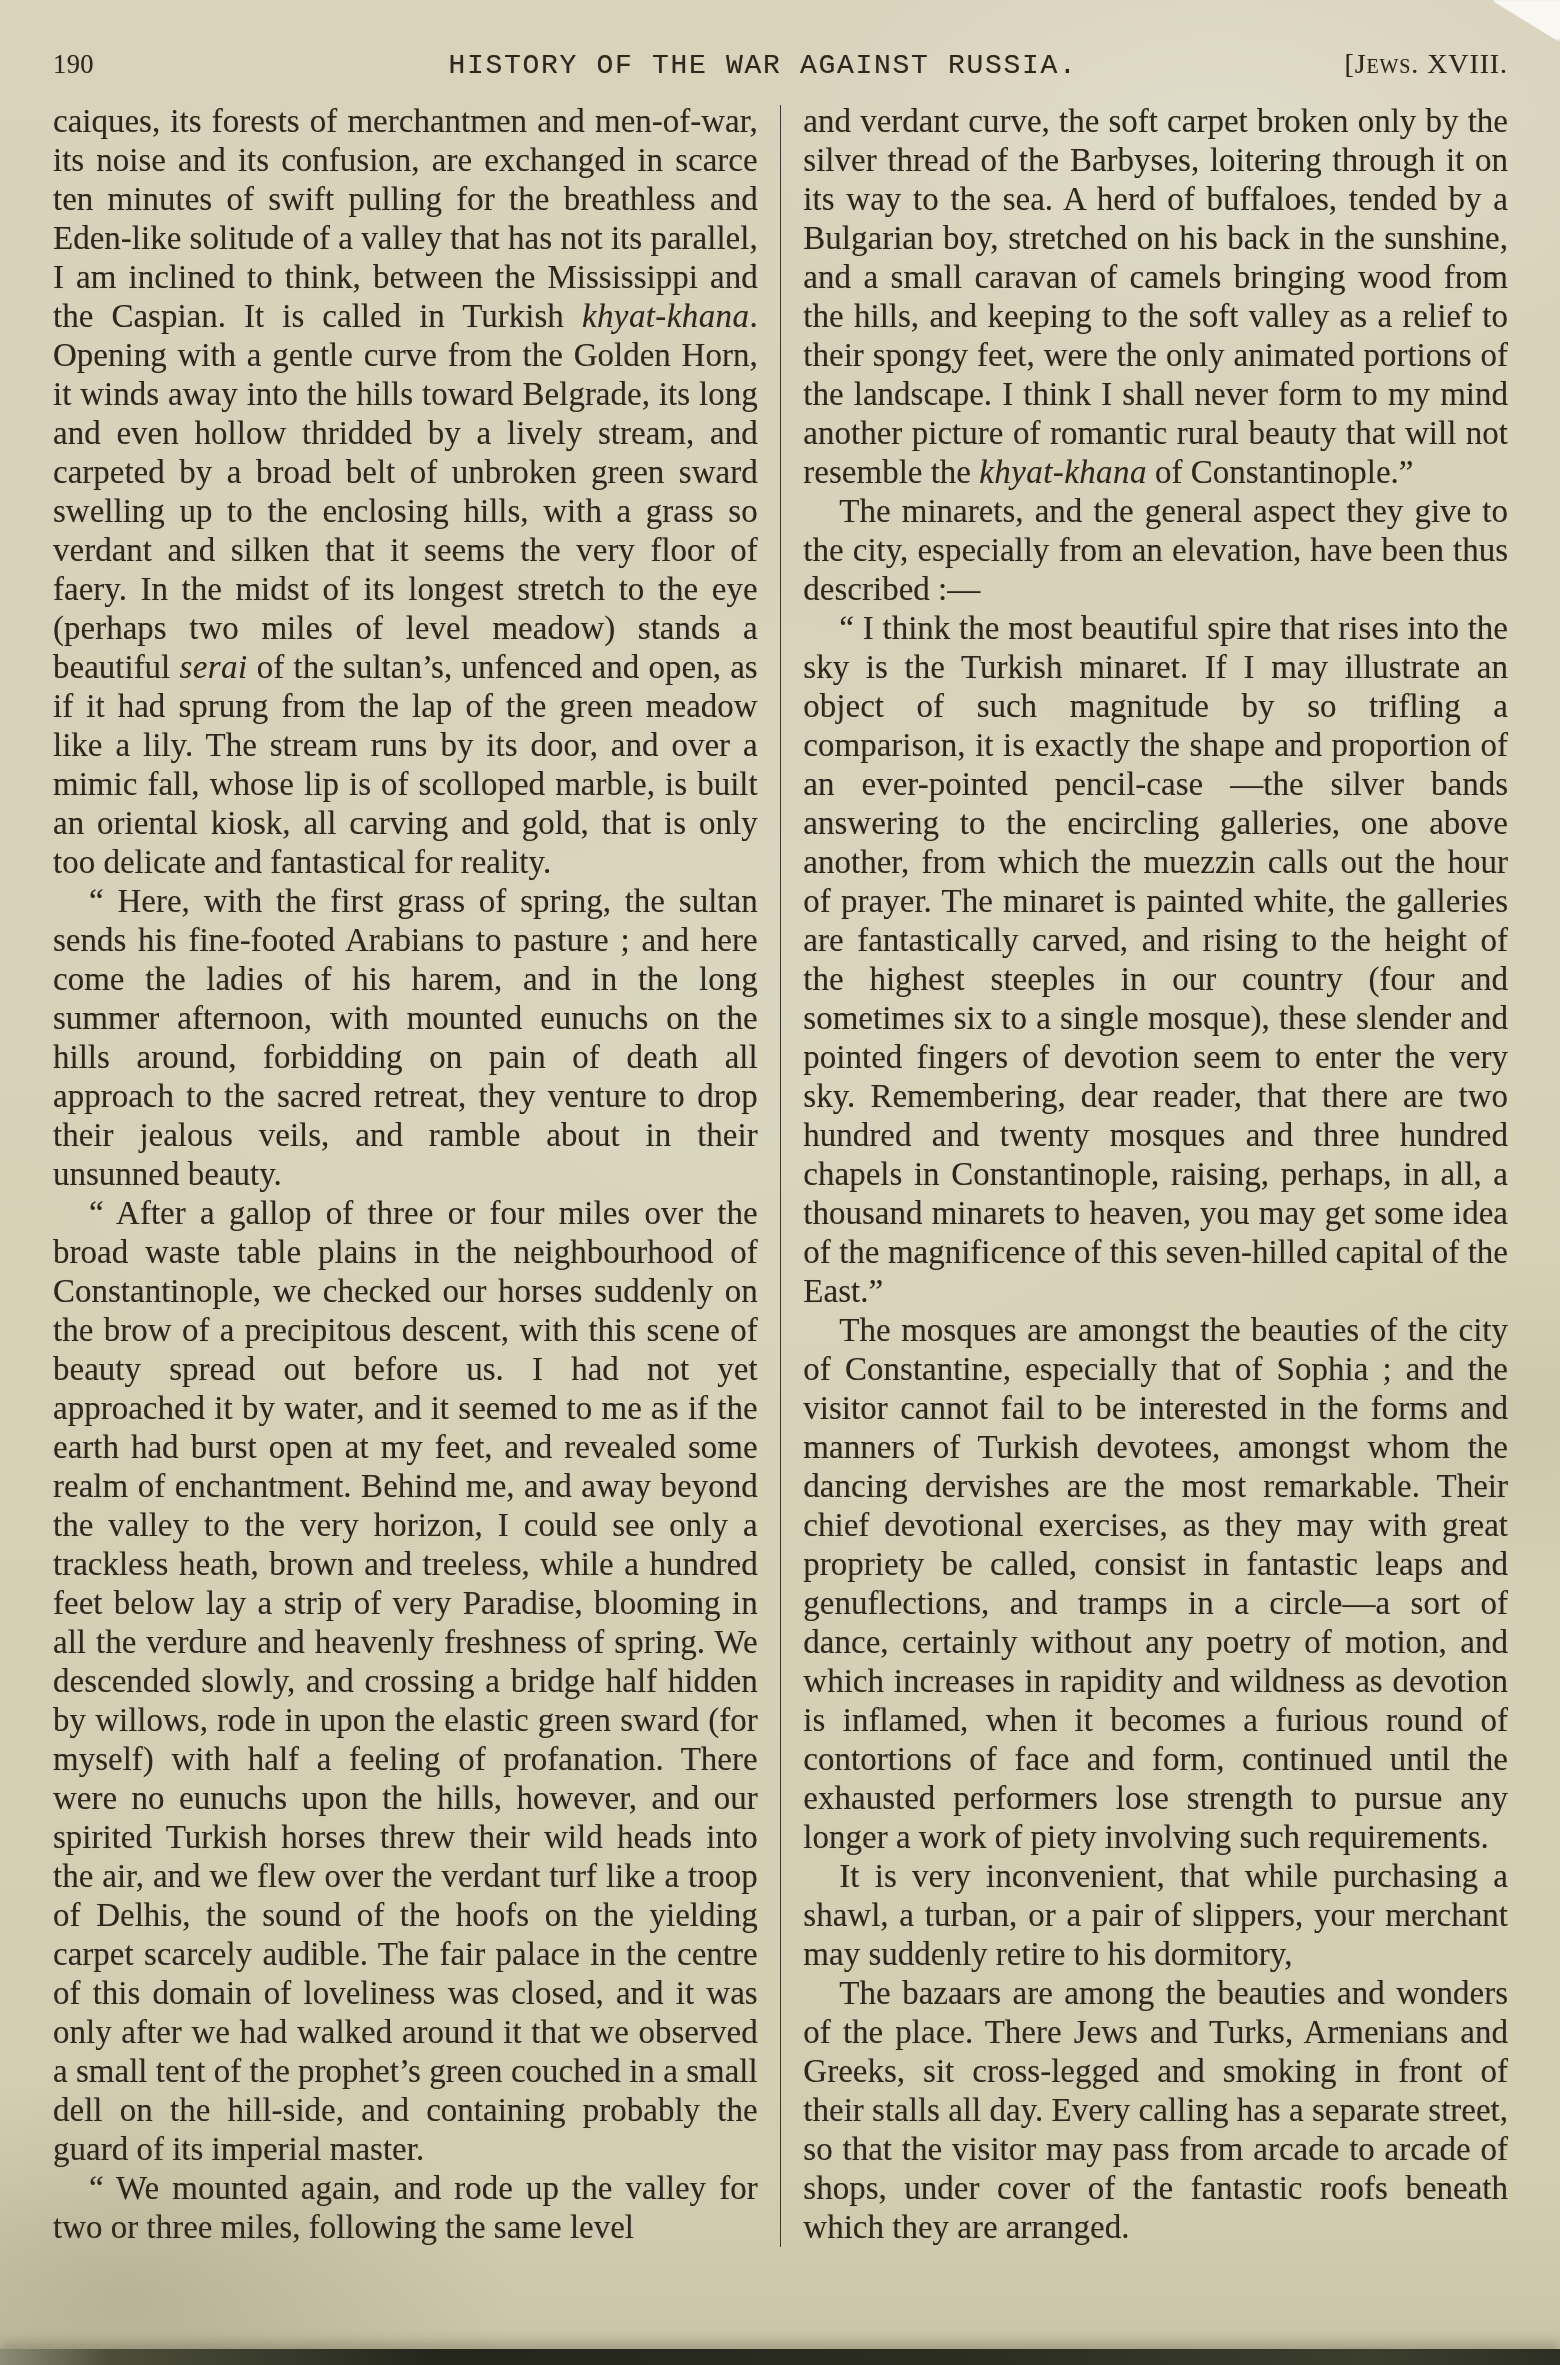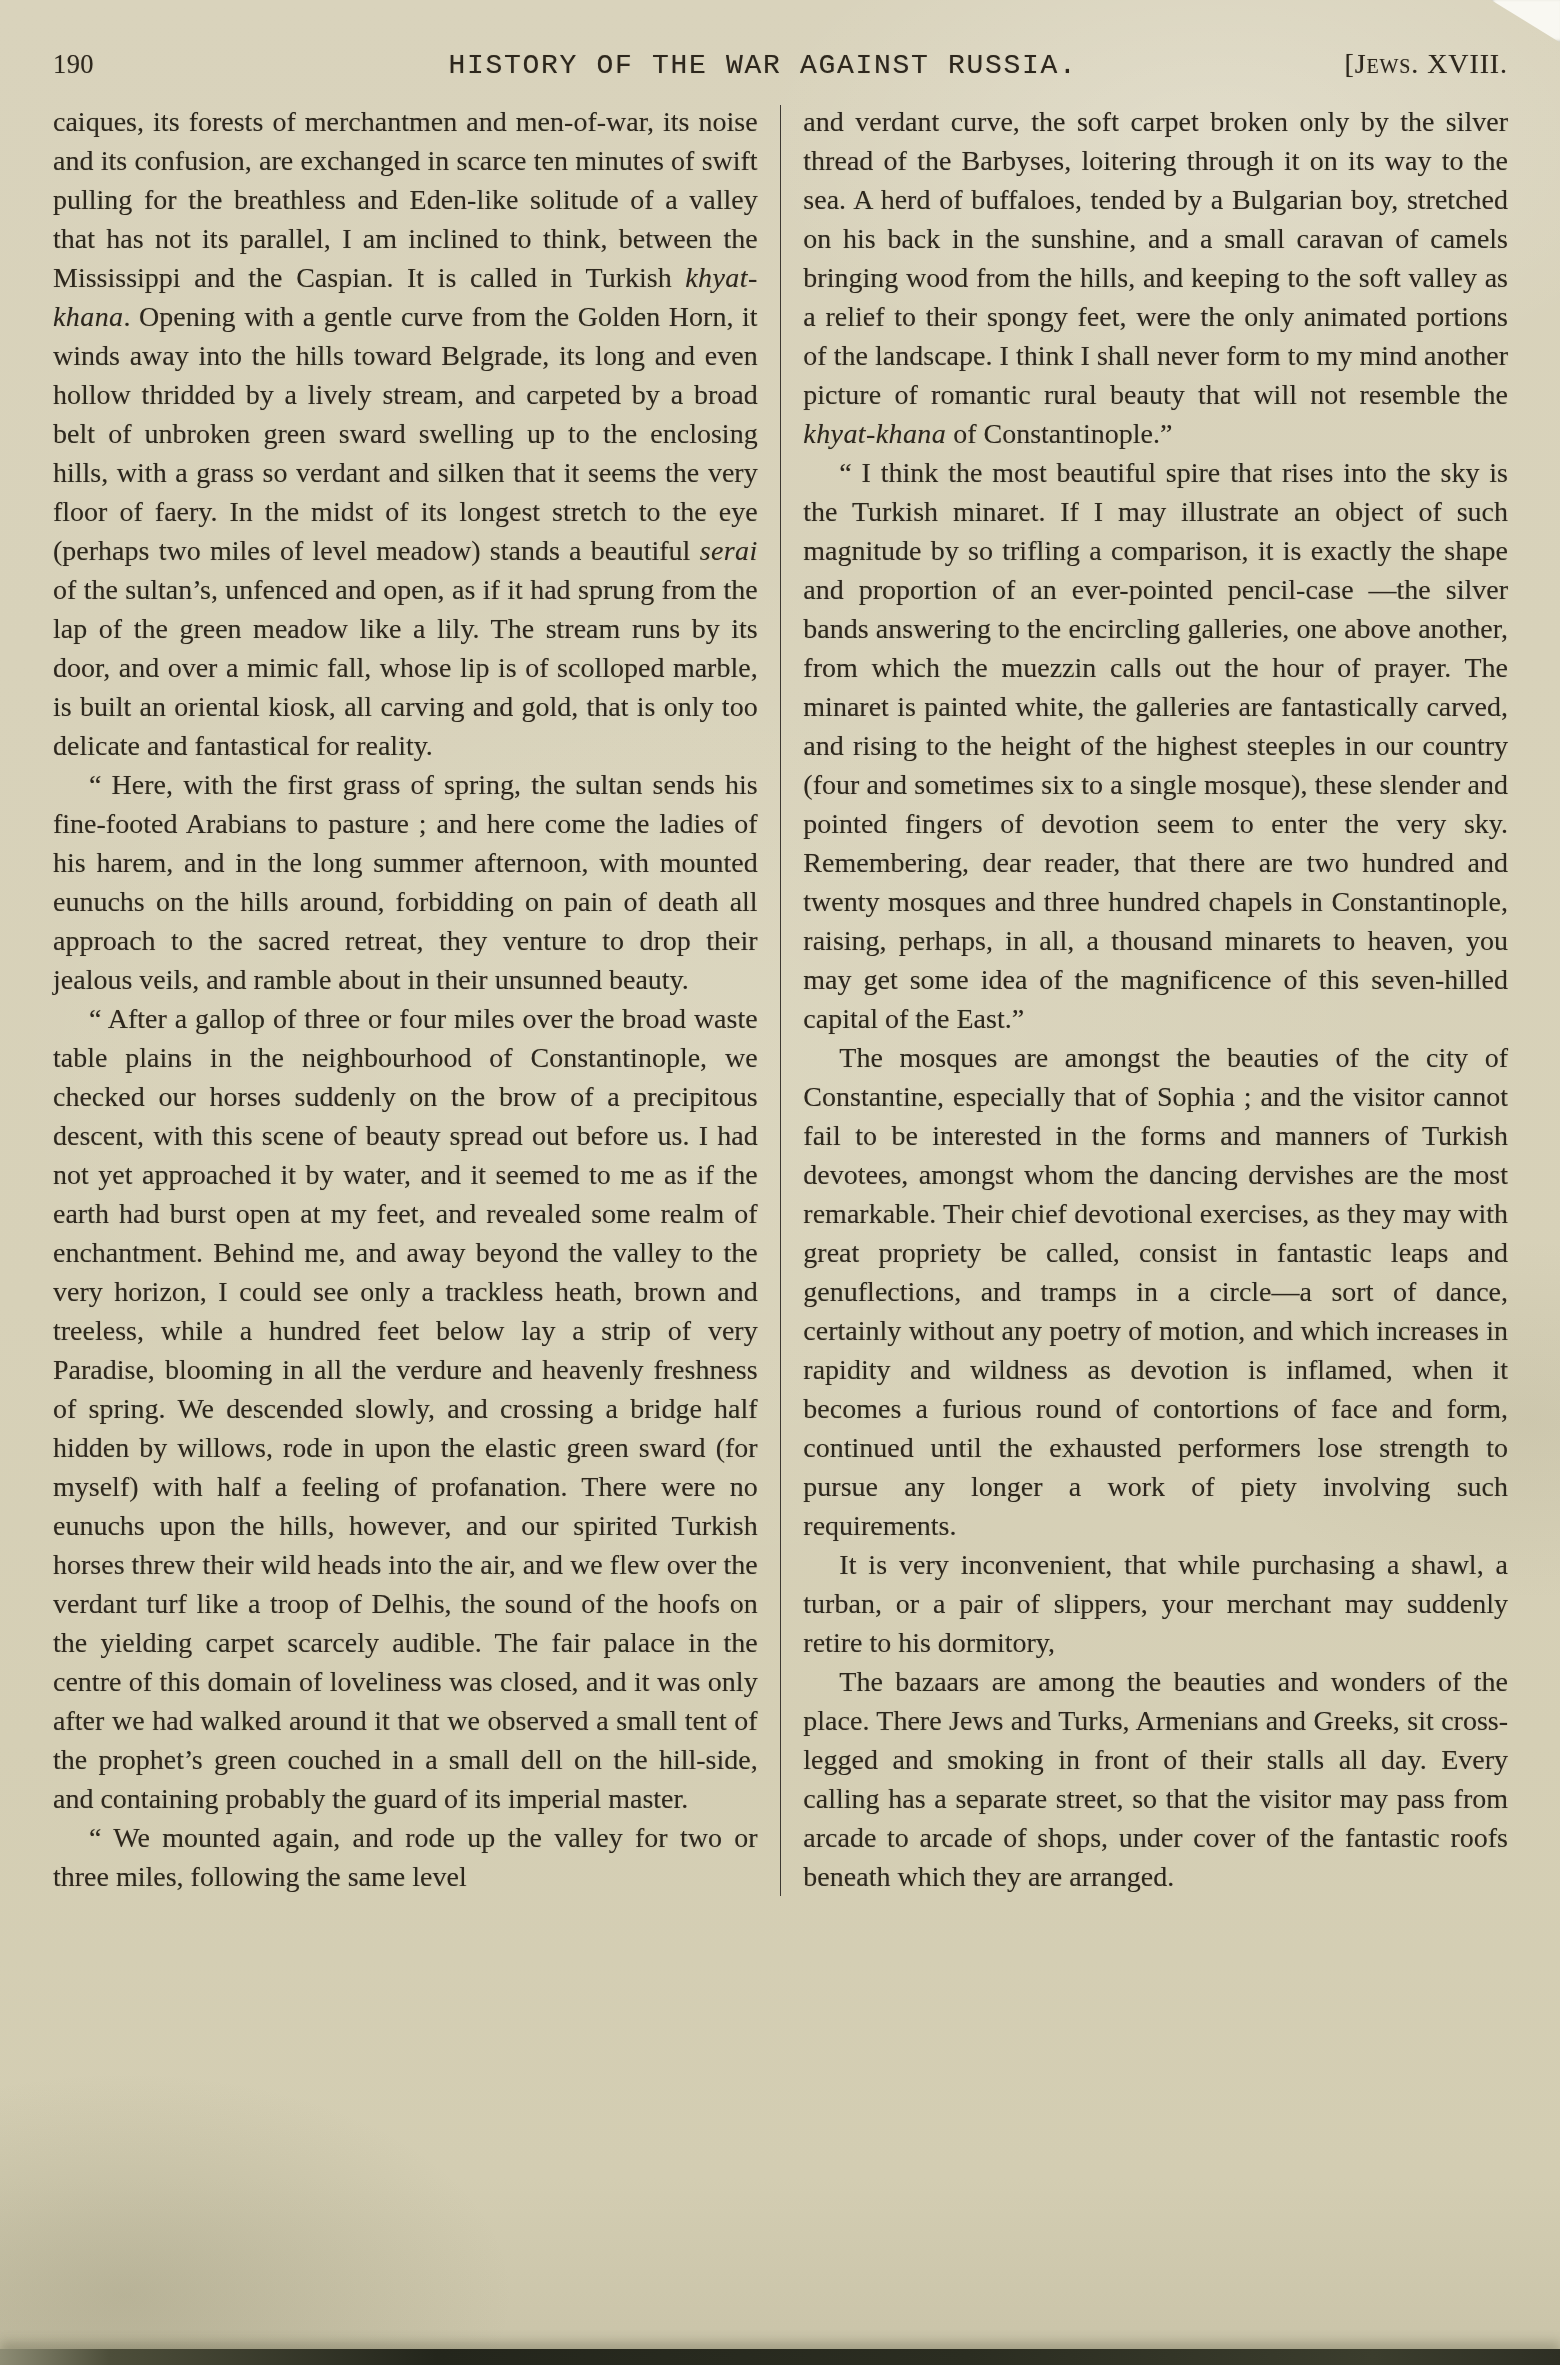--- a/index.html
+++ b/index.html
@@ -53,7 +53,7 @@
   }
   .col {
     flex: 1 1 0;
-    font-size: 28px;
+    font-size: 33px;
     line-height: 39px;
     text-align: justify;
     text-shadow: 0 0 0.9px rgba(45,39,28,0.30);

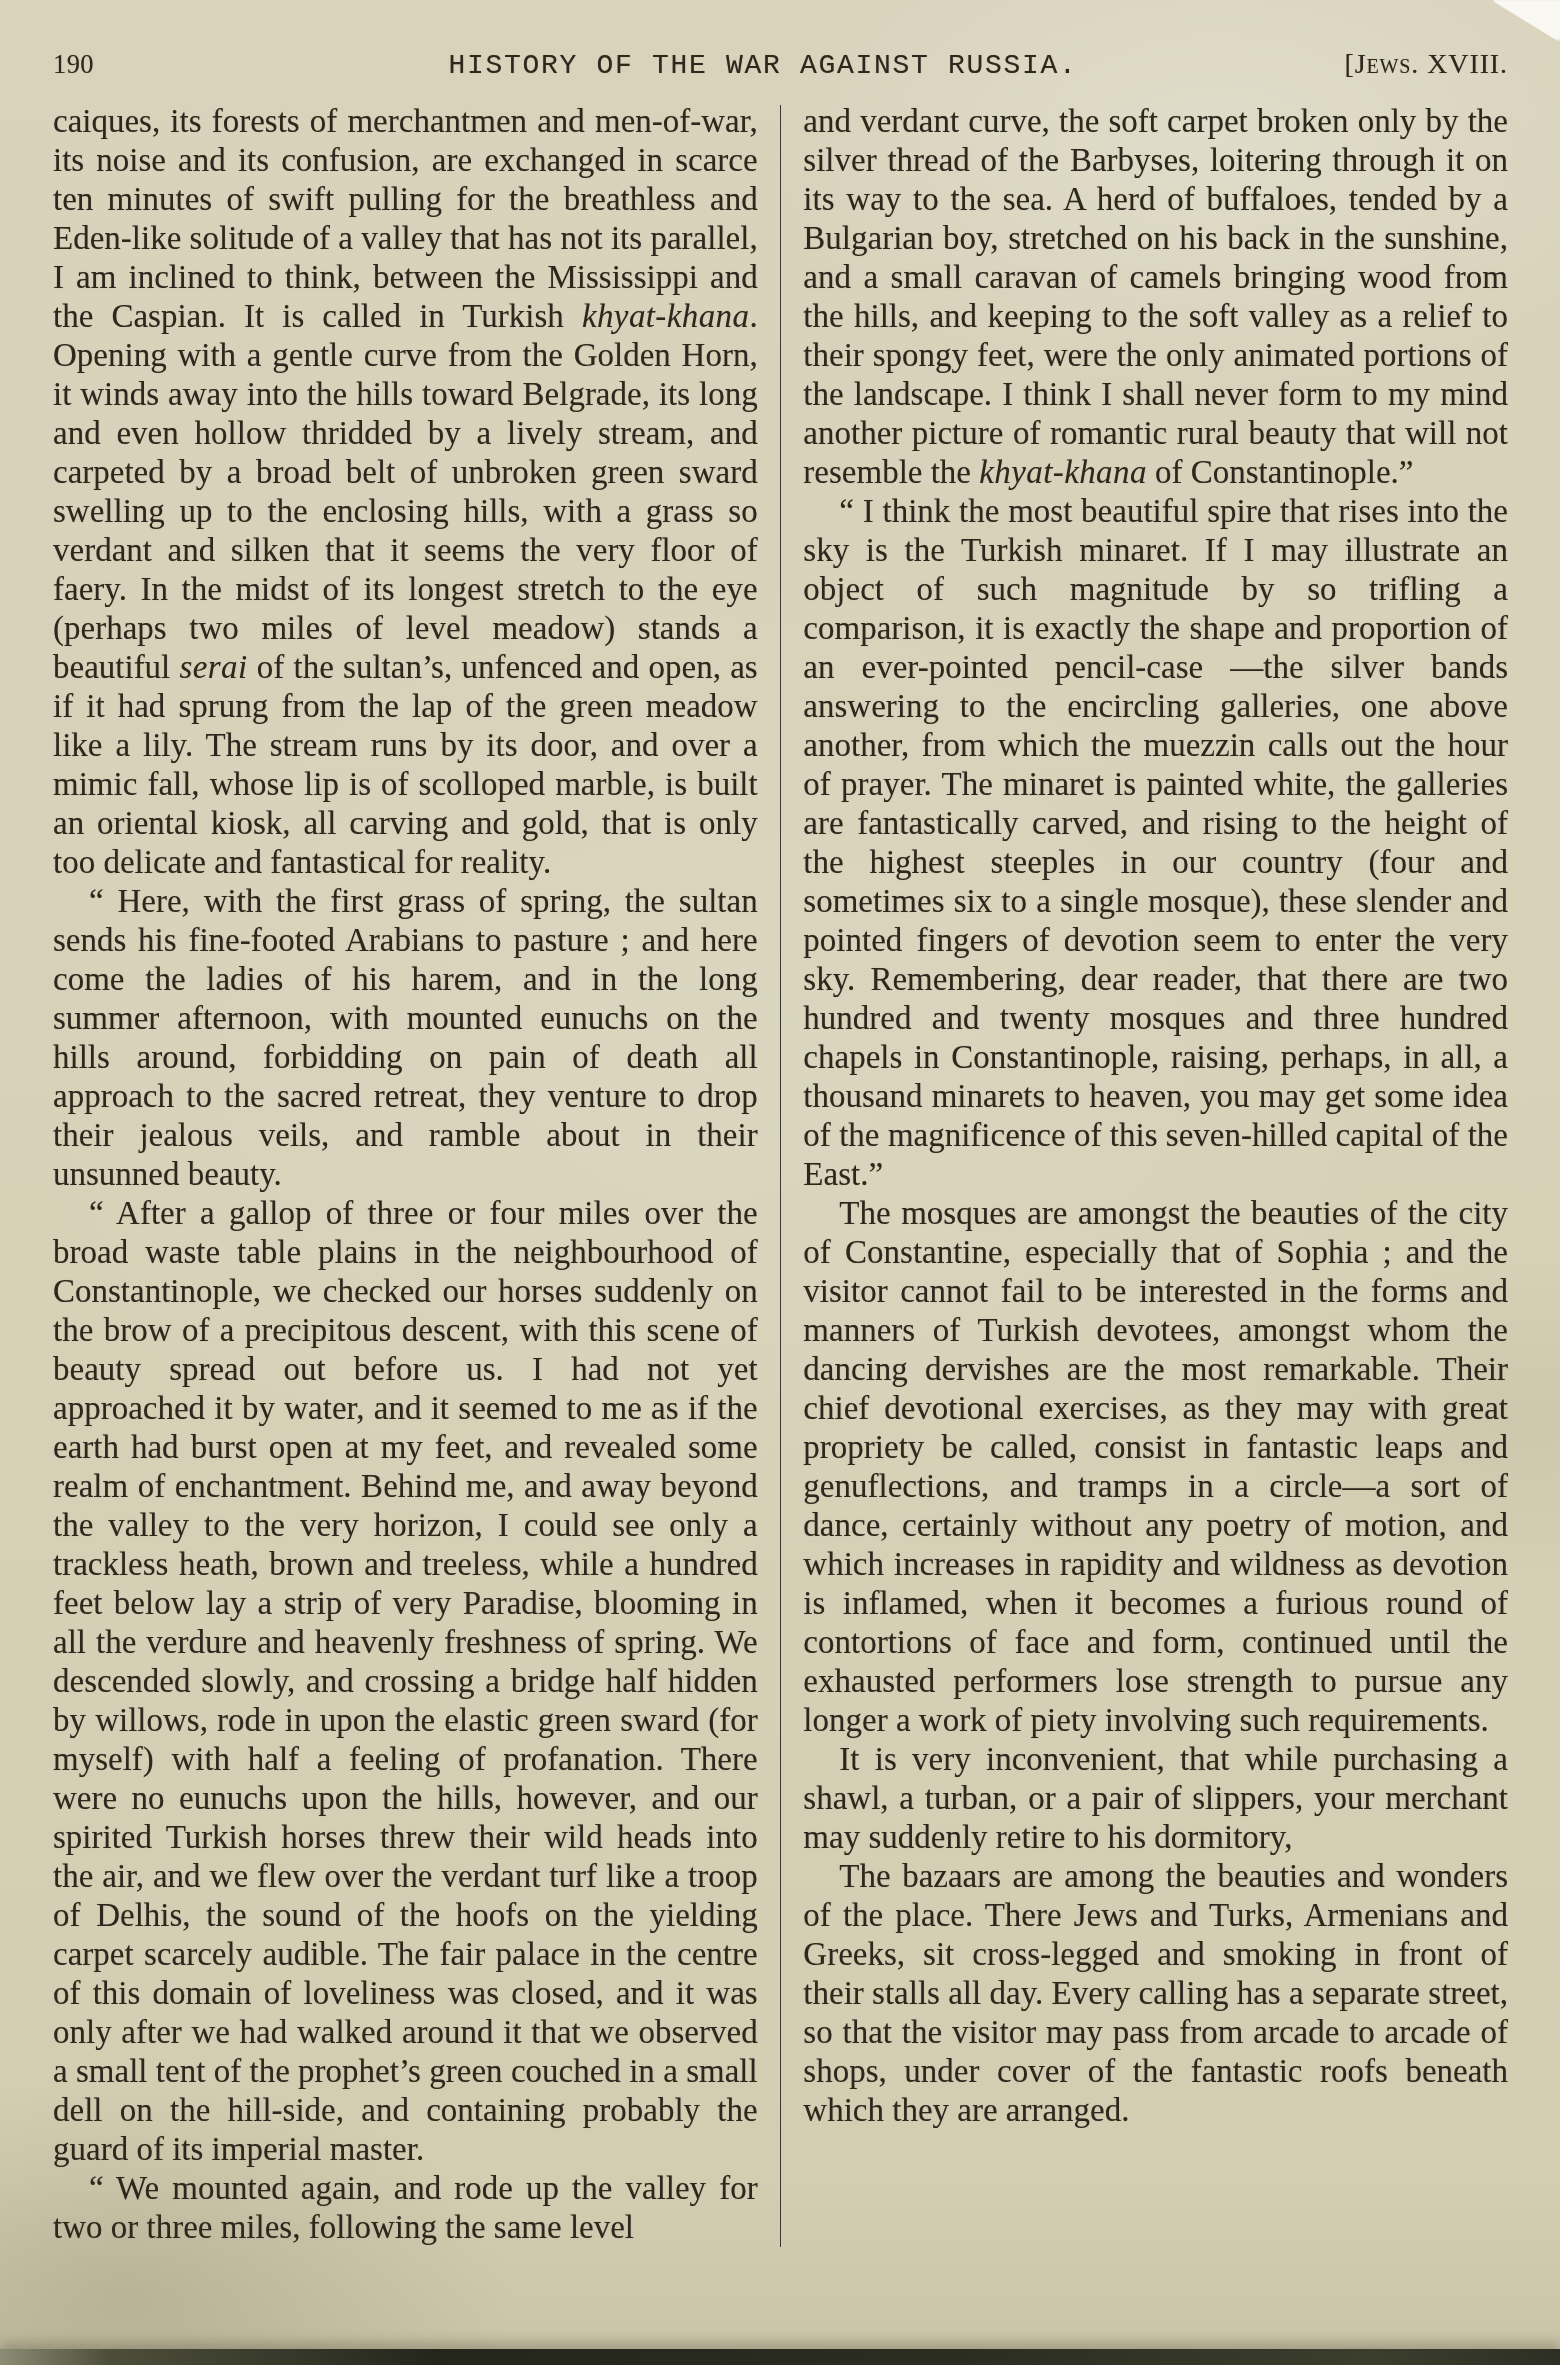--- a/index.html
+++ b/index.html
@@ -116,6 +116,7 @@
     <div class="col-divider"></div>
     <div class="col">
         <p class="para flush">and verdant curve, the soft carpet broken only by the silver thread of the Barbyses, loitering through it on its way to the sea. A herd of buffaloes, tended by a Bulgarian boy, stretched on his back in the sunshine, and a small caravan of camels bringing wood from the hills, and keeping to the soft valley as a relief to their spongy feet, were the only animated portions of the landscape. I think I shall never form to my mind another picture of romantic rural beauty that will not resemble the <i>khyat-khana</i> of Constantinople.”</p>
+        <p class="para">The minarets, and the general aspect they give to the city, especially from an elevation, have been thus described :—</p>
         <p class="para">“ I think the most beautiful spire that rises into the sky is the Turkish minaret. If I may illustrate an object of such magnitude by so trifling a comparison, it is exactly the shape and proportion of an ever-pointed pencil-case —the silver bands answering to the encircling galleries, one above another, from which the muezzin calls out the hour of prayer. The minaret is painted white, the galleries are fantastically carved, and rising to the height of the highest steeples in our country (four and sometimes six to a single mosque), these slender and pointed fingers of devotion seem to enter the very sky. Remembering, dear reader, that there are two hundred and twenty mosques and three hundred chapels in Constantinople, raising, perhaps, in all, a thousand minarets to heaven, you may get some idea of the magnificence of this seven-hilled capital of the East.”</p>
         <p class="para">The mosques are amongst the beauties of the city of Constantine, especially that of Sophia ; and the visitor cannot fail to be interested in the forms and manners of Turkish devotees, amongst whom the dancing dervishes are the most remarkable. Their chief devotional exercises, as they may with great propriety be called, consist in fantastic leaps and genuflections, and tramps in a circle—a sort of dance, certainly without any poetry of motion, and which increases in rapidity and wildness as devotion is inflamed, when it becomes a furious round of contortions of face and form, continued until the exhausted performers lose strength to pursue any longer a work of piety involving such requirements.</p>
         <p class="para">It is very inconvenient, that while purchasing a shawl, a turban, or a pair of slippers, your merchant may suddenly retire to his dormitory,</p>

